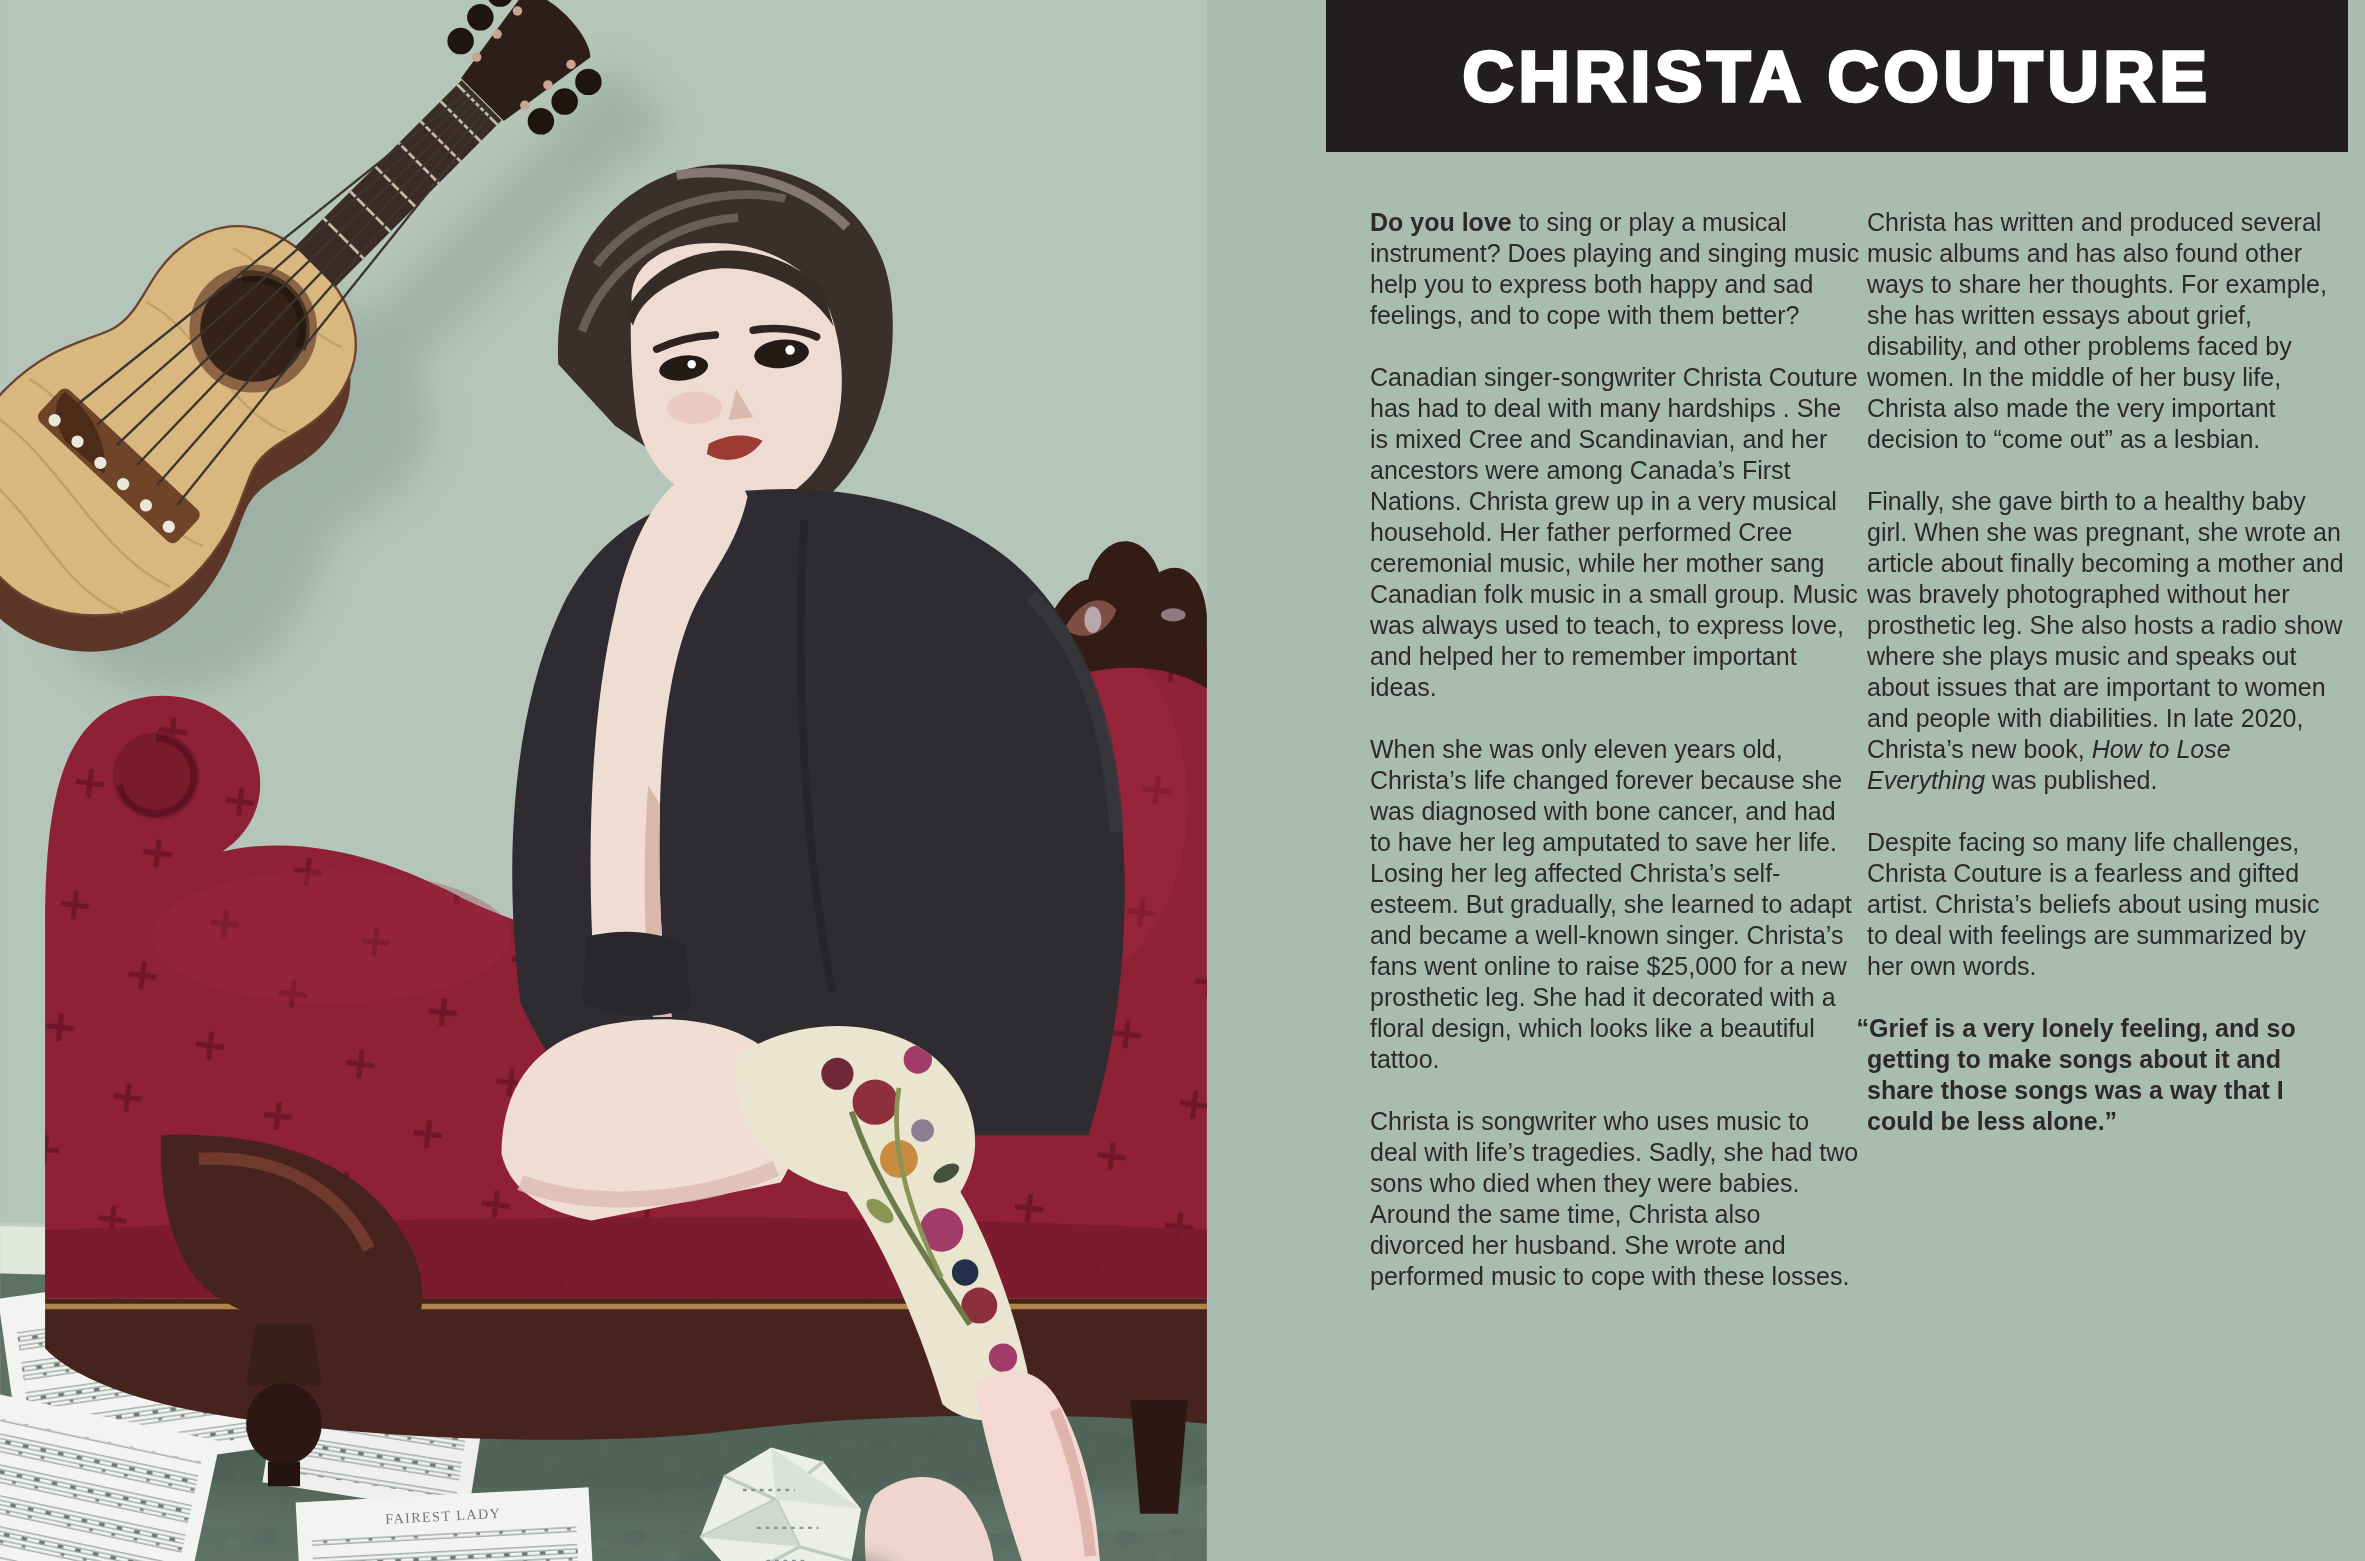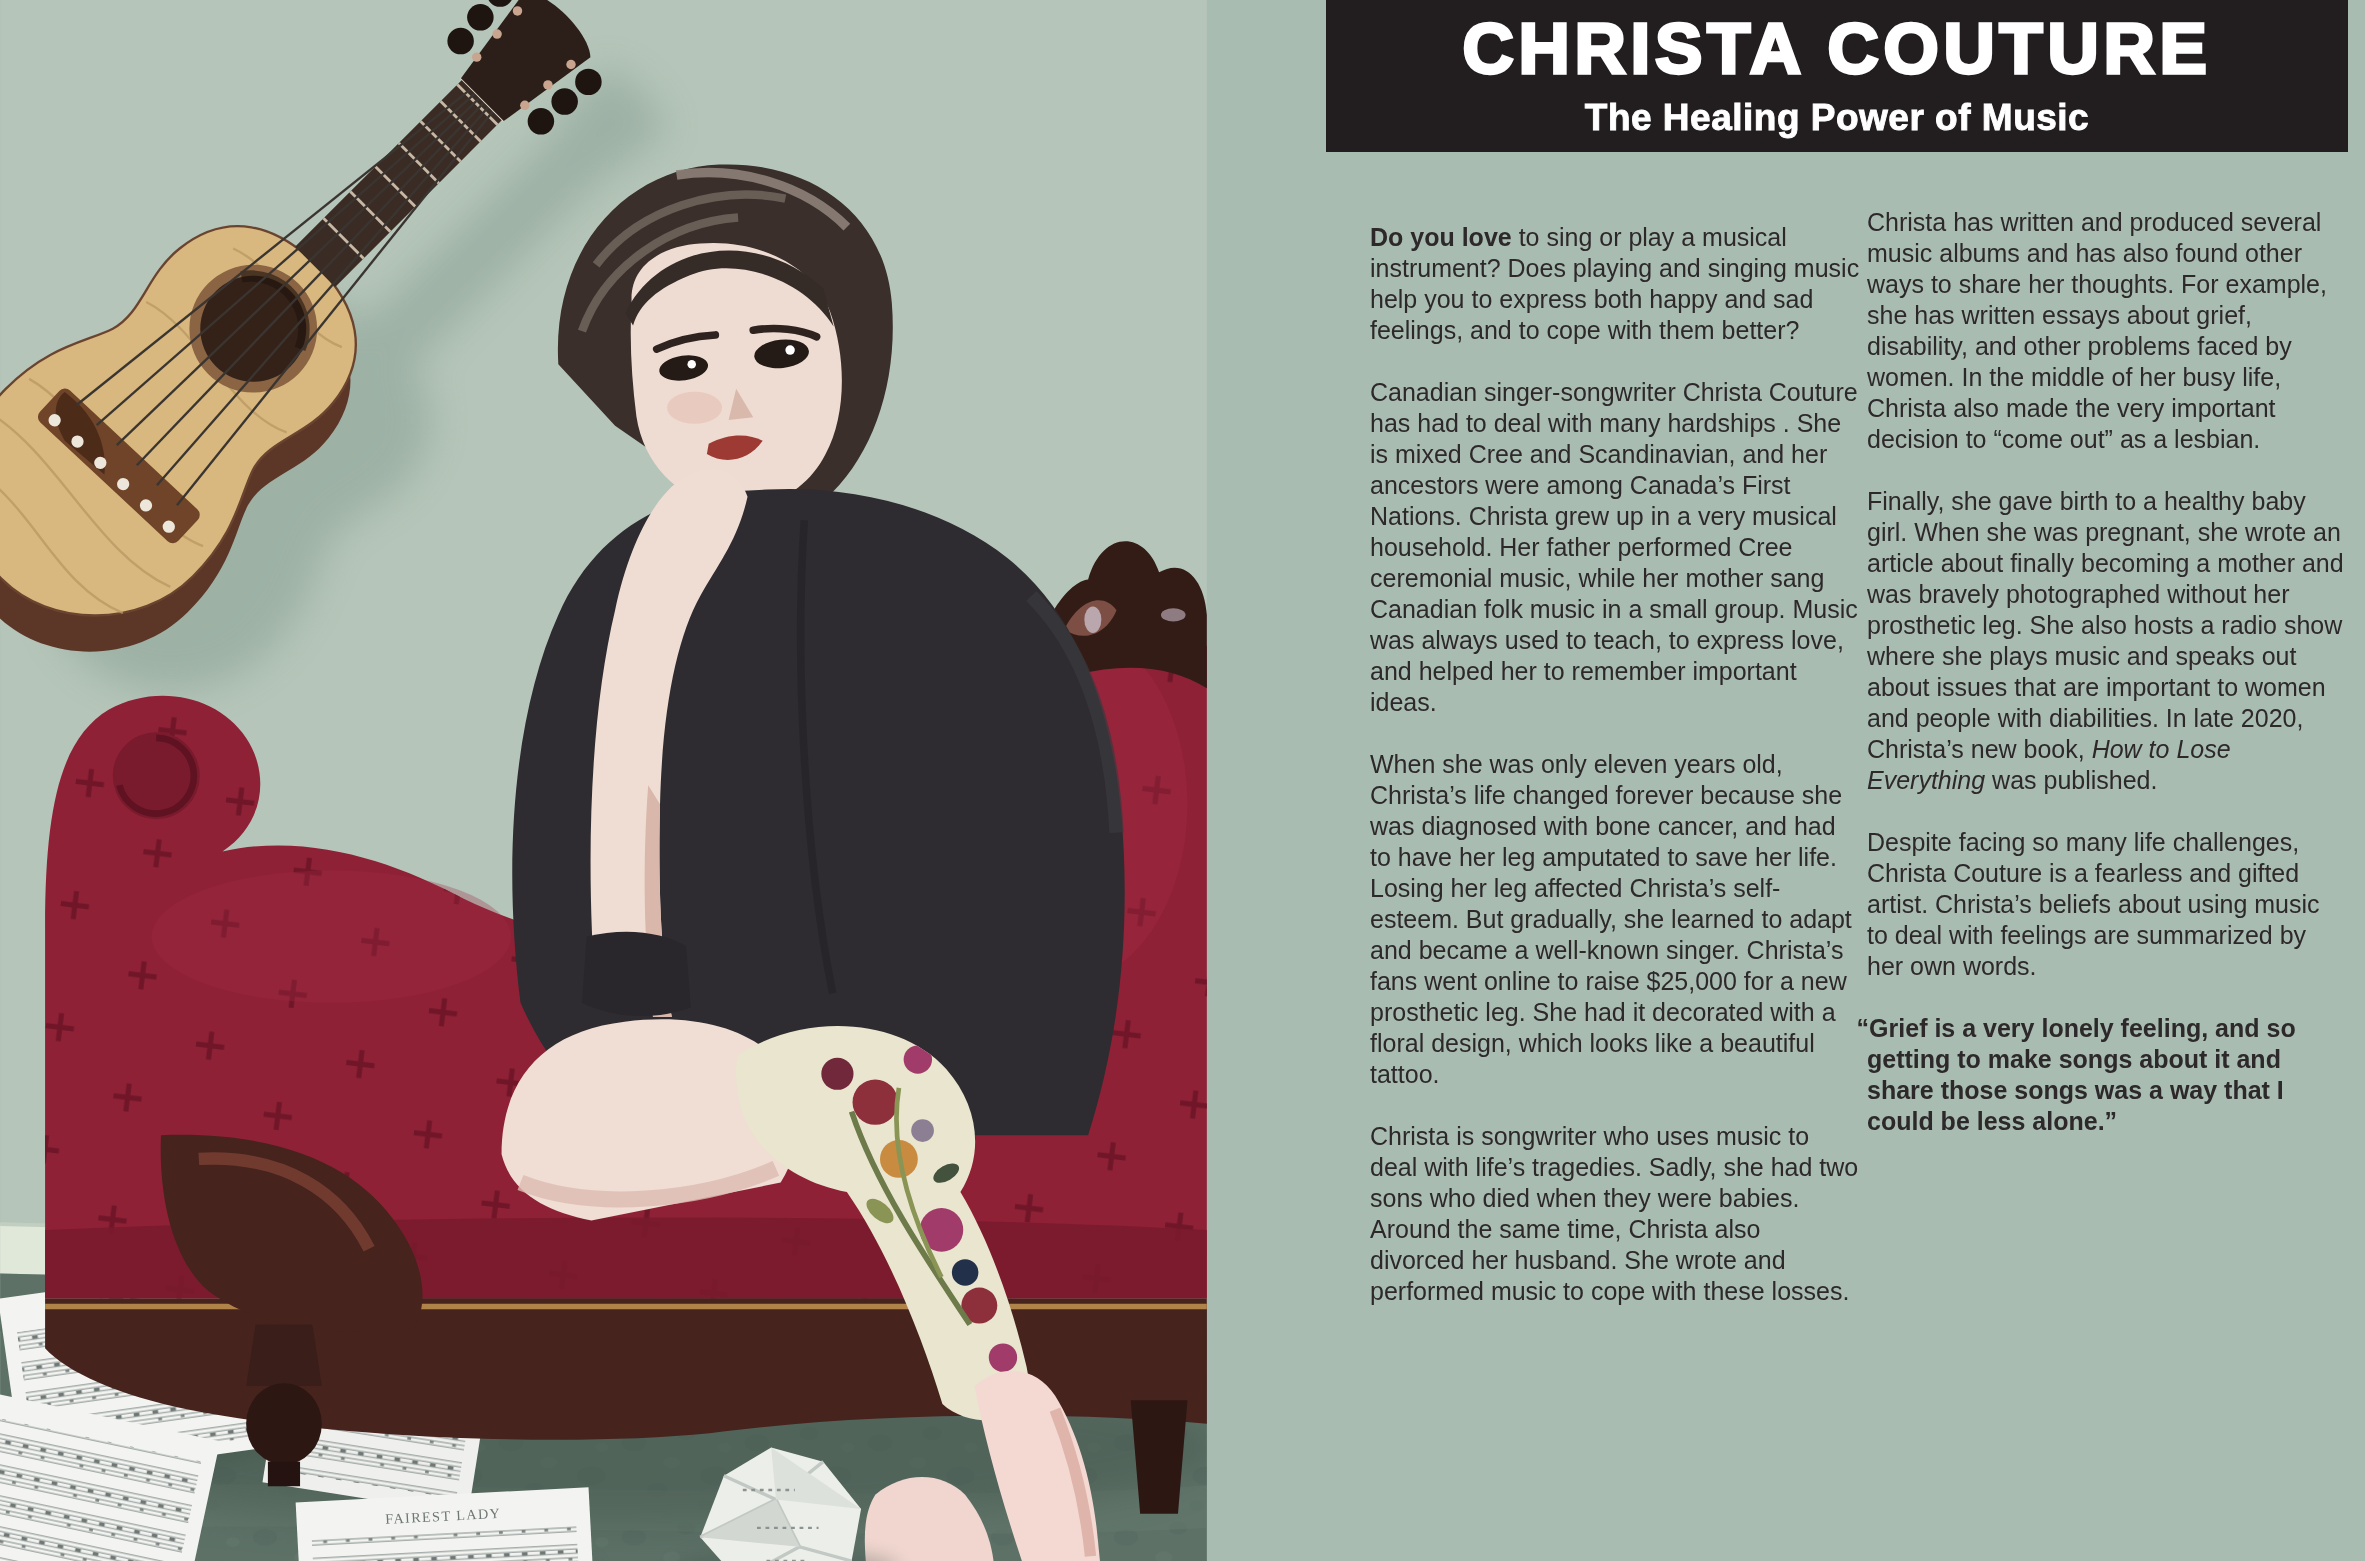--- a/index.html
+++ b/index.html
@@ -303,7 +303,6 @@
   <div class="panel">
     <div class="banner">
       <div class="title">CHRISTA COUTURE</div>
-      <div class="subtitle">The Healing Power of Music</div>
     </div>
 
     <div class="col col-1">

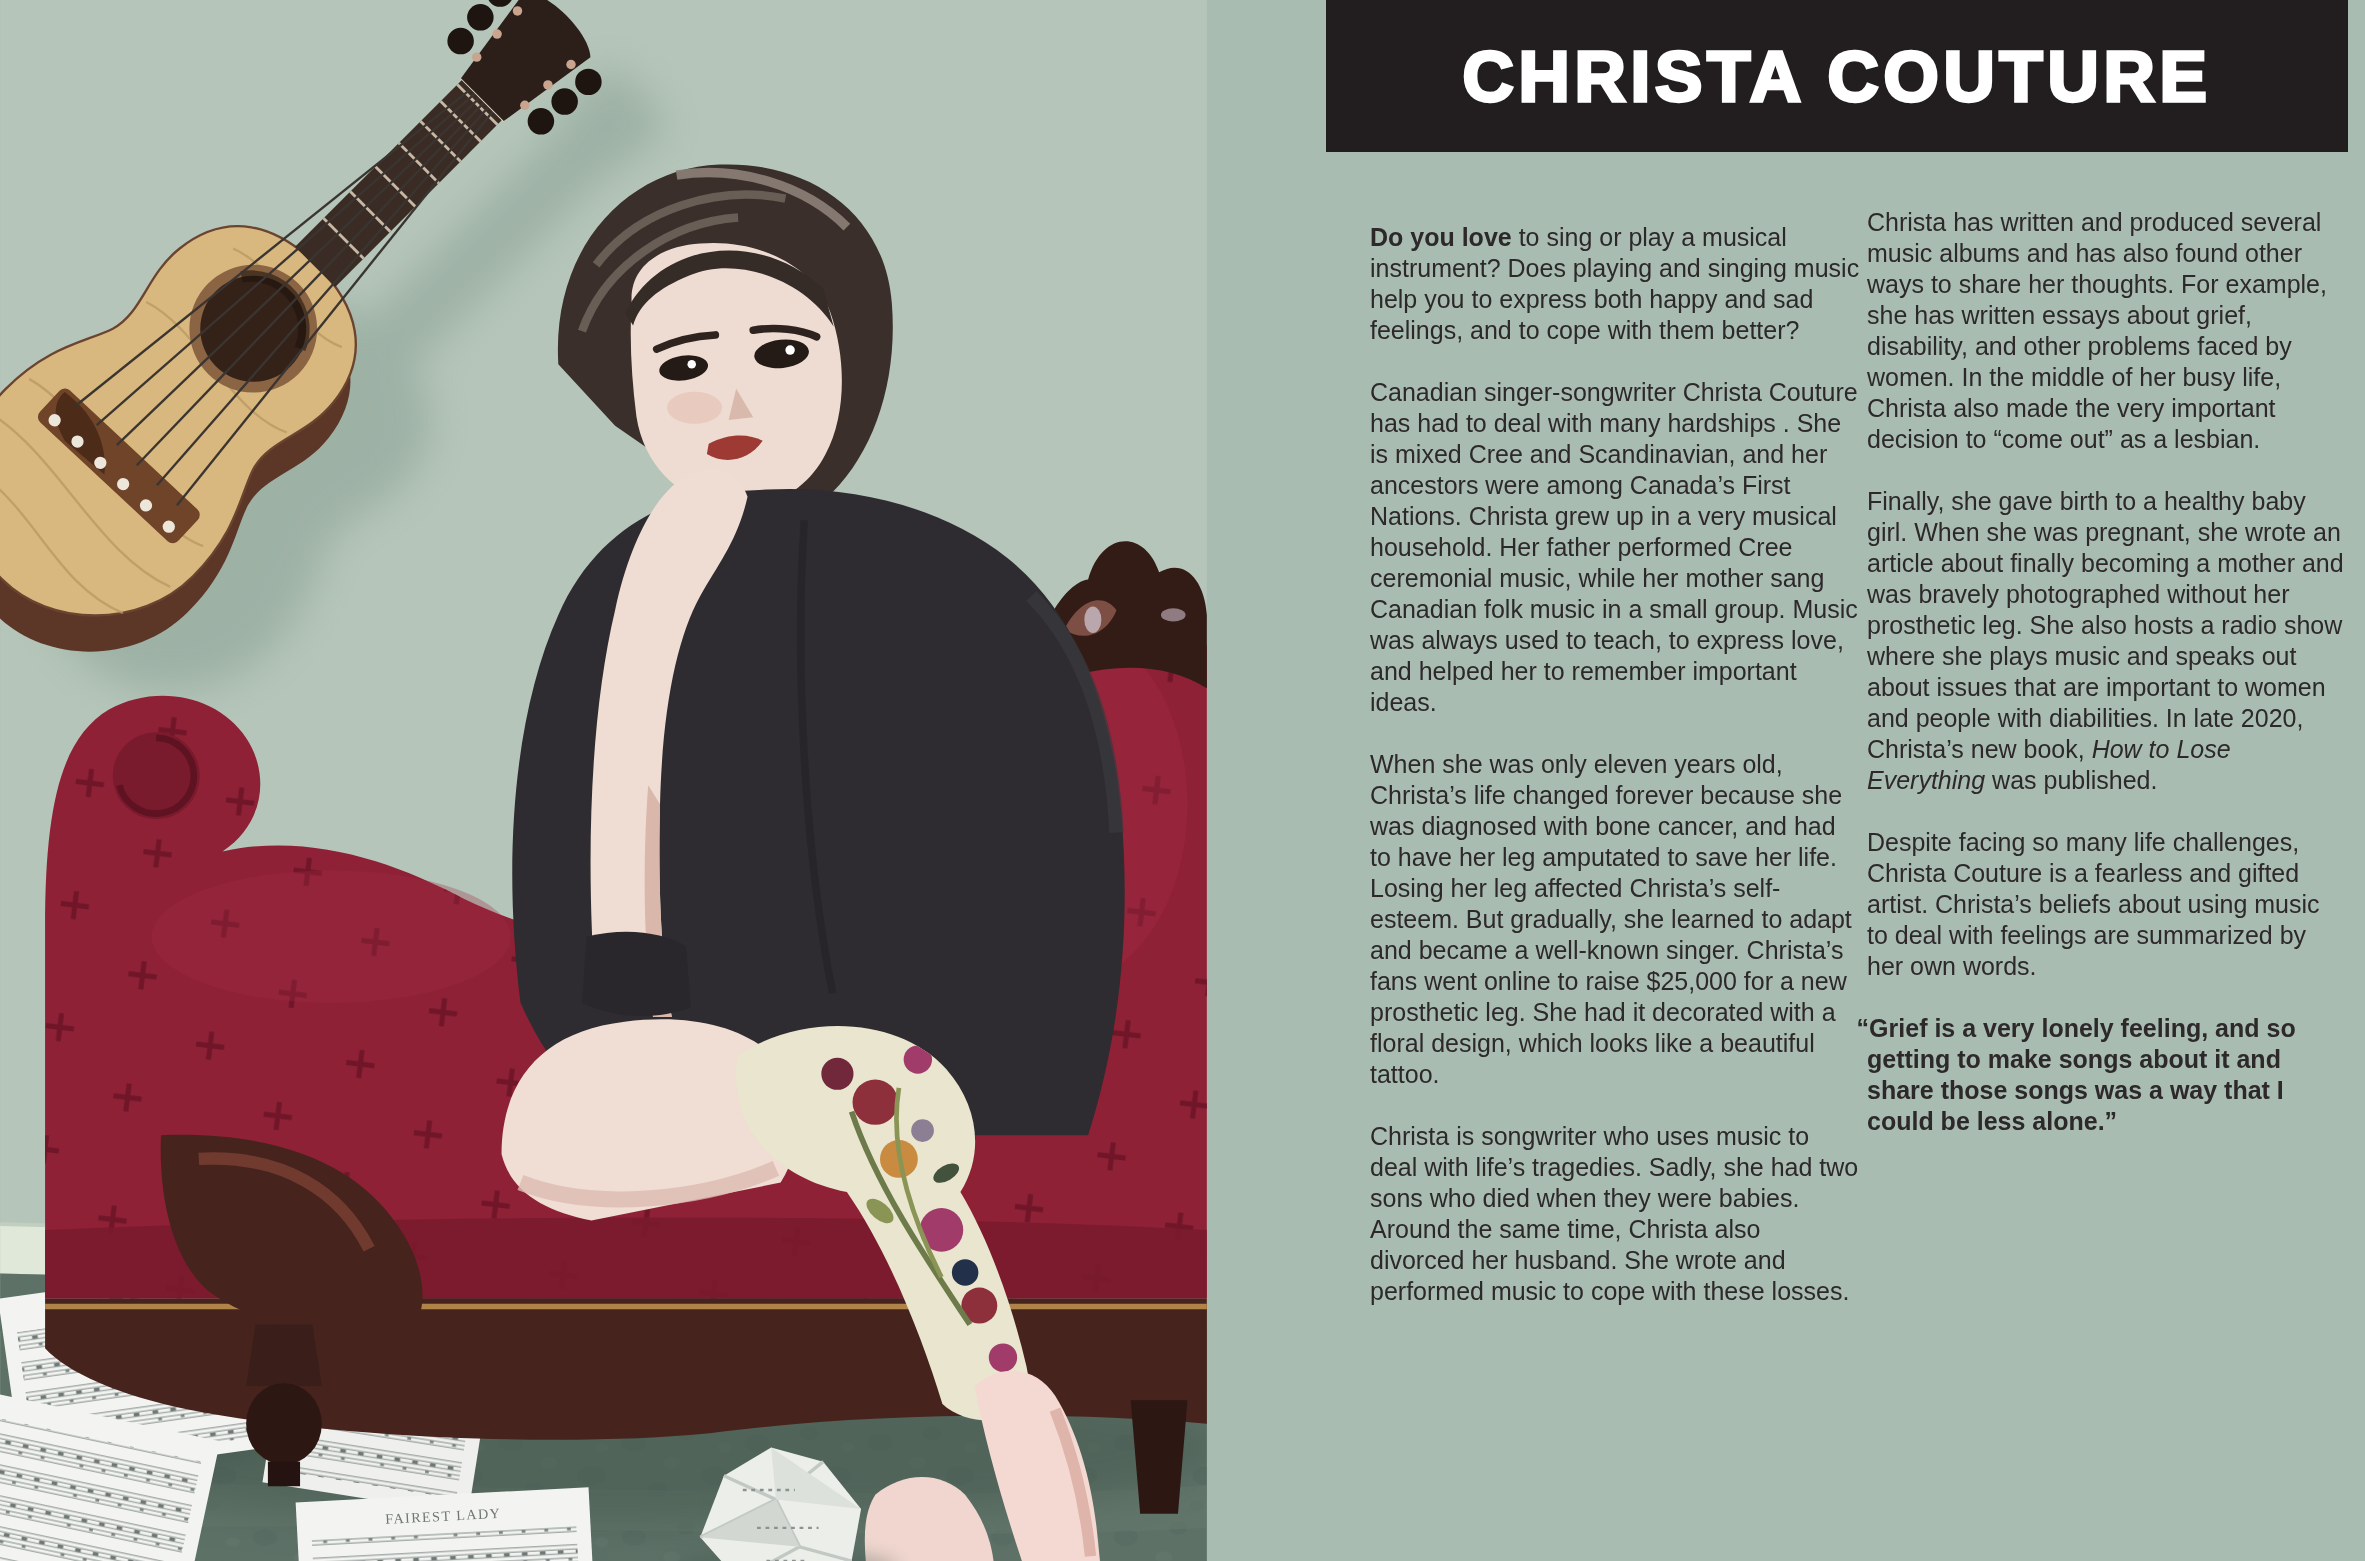--- a/index.html
+++ b/index.html
@@ -17,7 +17,7 @@
   .banner .subtitle{color:#ffffff;font-weight:bold;font-size:37px;letter-spacing:0.5px;
                     margin-top:12.3px;-webkit-text-stroke:0.9px #ffffff;white-space:nowrap;}
   .col{position:absolute;top:207px;font-size:25px;line-height:31px;color:#2d292b;}
-  .col-1{left:163px;width:490px;margin-top:15px;}
+  .col-1{left:163px;width:490px;}
   .col-2{left:660px;width:480px;}
   .col p{margin:0 0 31px 0;}
   .lead{font-weight:bold;}

